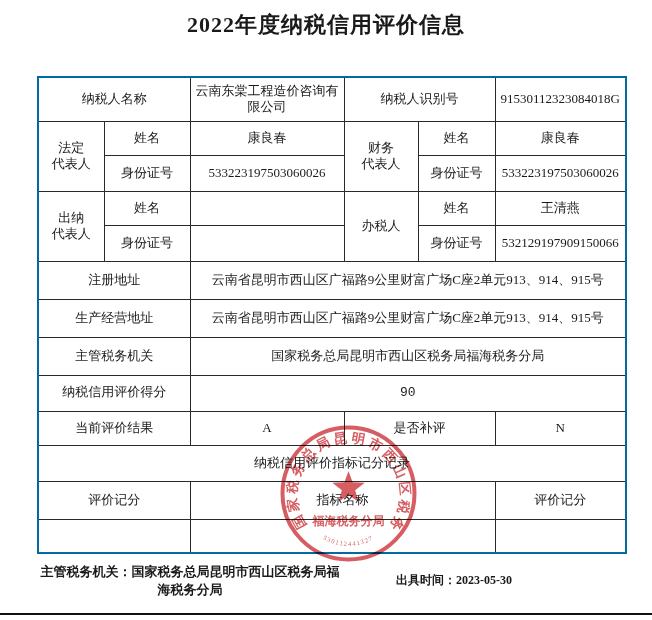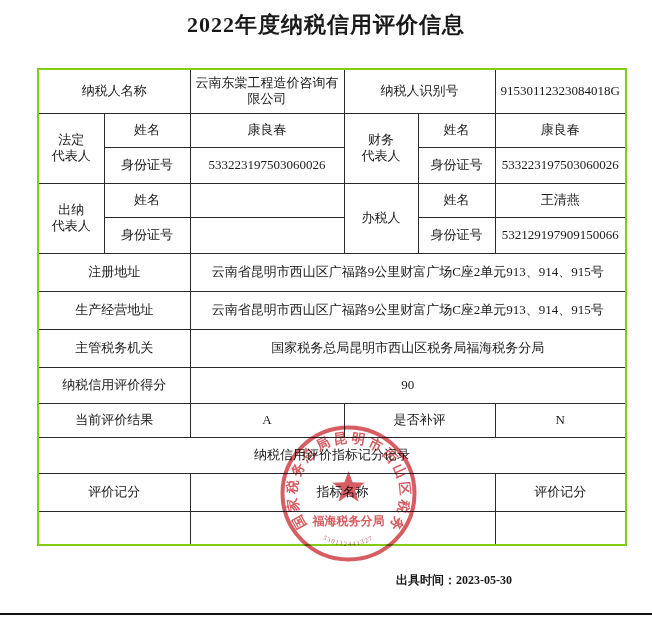--- a/index.html
+++ b/index.html
@@ -17,11 +17,11 @@
     letter-spacing:1px;
   }
   table.main{
-    position:absolute;top:68px;left:37px;
+    position:absolute;top:76px;left:37px;
     width:588px;
     border-collapse:collapse;
     table-layout:fixed;
-    border:2px solid #84cc16;
+    border:2px solid #0369a1;
   }
   table.main td{
     border:1px solid #2a2a2a;

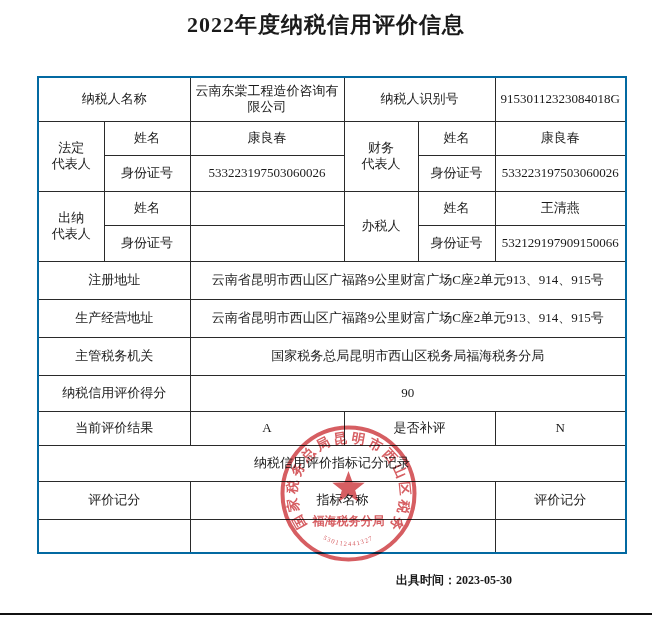--- a/index.html
+++ b/index.html
@@ -35,7 +35,7 @@
   .prewrap{white-space:pre-line;}
   tr.r1{height:44px;}  tr.r2{height:34px;}  tr.r3{height:36px;}
   tr.r4{height:34px;margin-left:11px;}  tr.r5{height:36px;}  tr.r6{height:38px;}
-  tr.r7{height:38px;margin-left:17px;}  tr.r8{height:38px;}  tr.r9{height:36px;}
+  tr.r7{height:38px;margin-left:17px;}  tr.r8{height:38px;}  tr.r9{height:36px;font-family:Liberation Mono, monospace;}
   tr.r10{height:34px;} tr.r11{height:36px;} tr.r12{height:38px;}
   tr.r13{height:34px;}
   .footer-left{

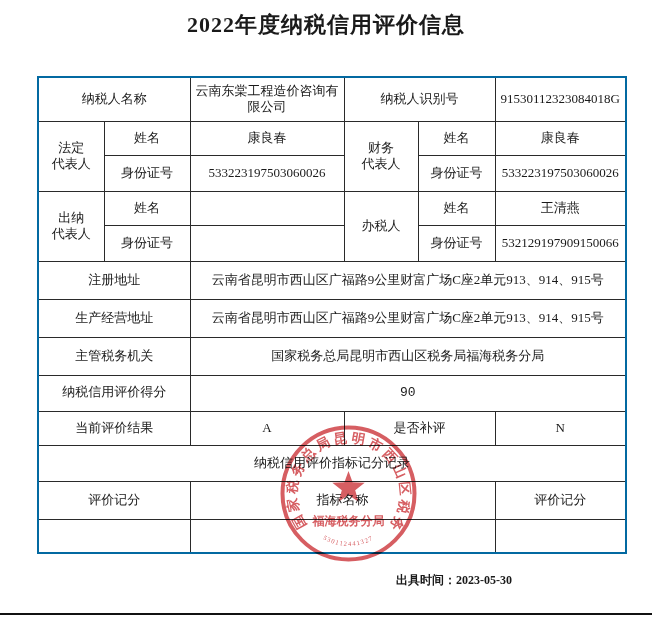--- a/index.html
+++ b/index.html
@@ -180,6 +180,7 @@
     </svg>
   </div>
 
+  <div class="footer-left">主管税务机关：国家税务总局昆明市西山区税务局福海税务分局</div>
 
   <div class="footer-right"><span>出具时间：</span><span>2023-05-30</span></div>
 

